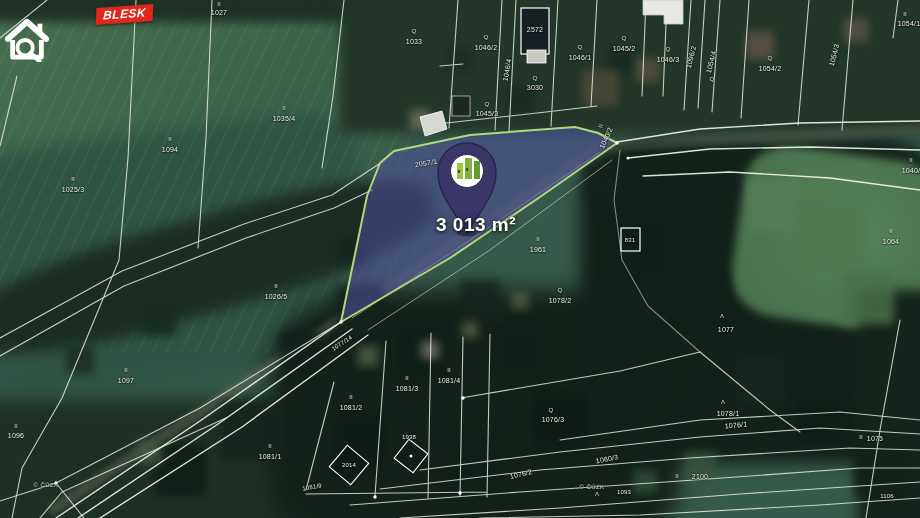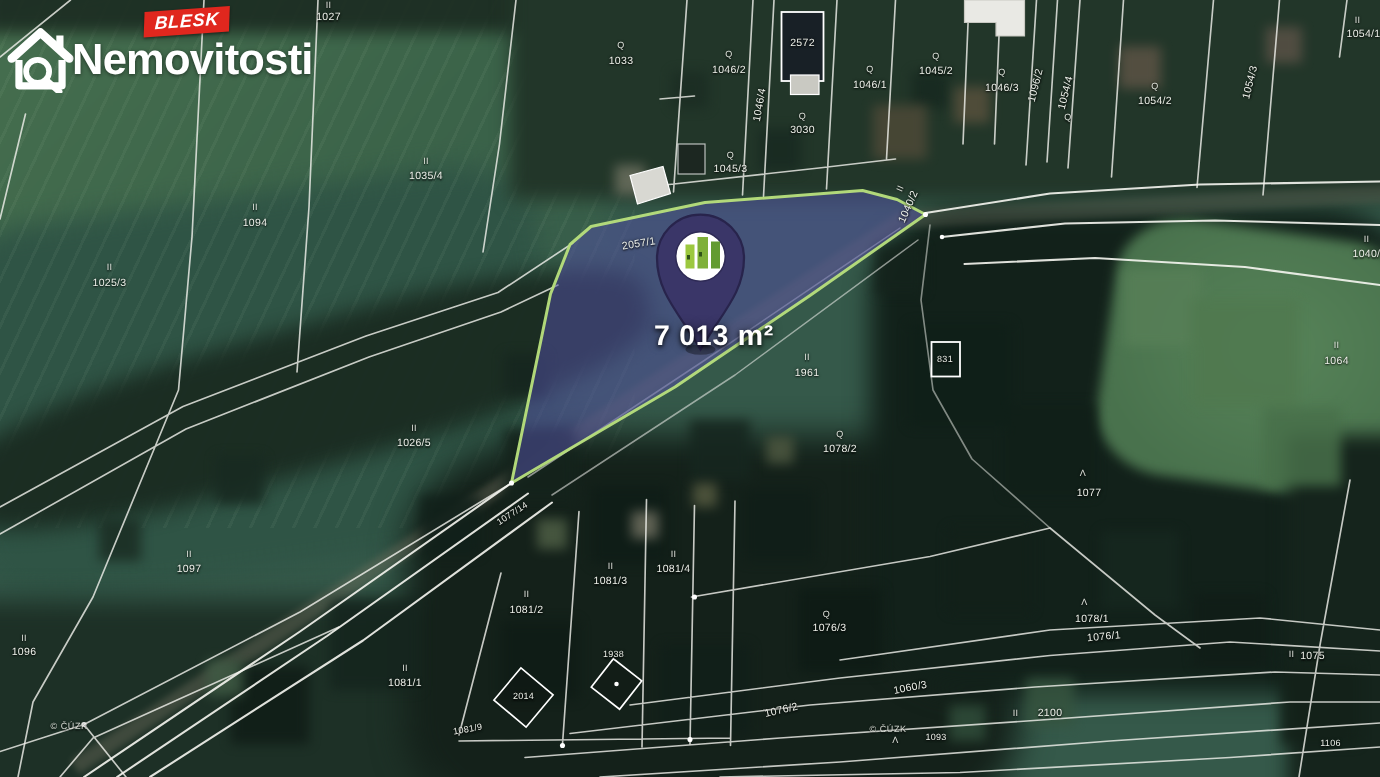--- a/index.html
+++ b/index.html
@@ -254,7 +254,6 @@
       <path d="M28,39 L37,47" stroke="#fff" stroke-width="4.5" stroke-linecap="round"></path>
     </svg>
     <div class="logo-badge">BLESK</div>
-    <div class="logo-name">Nemovitosti</div>
   </div>
 
 </div>

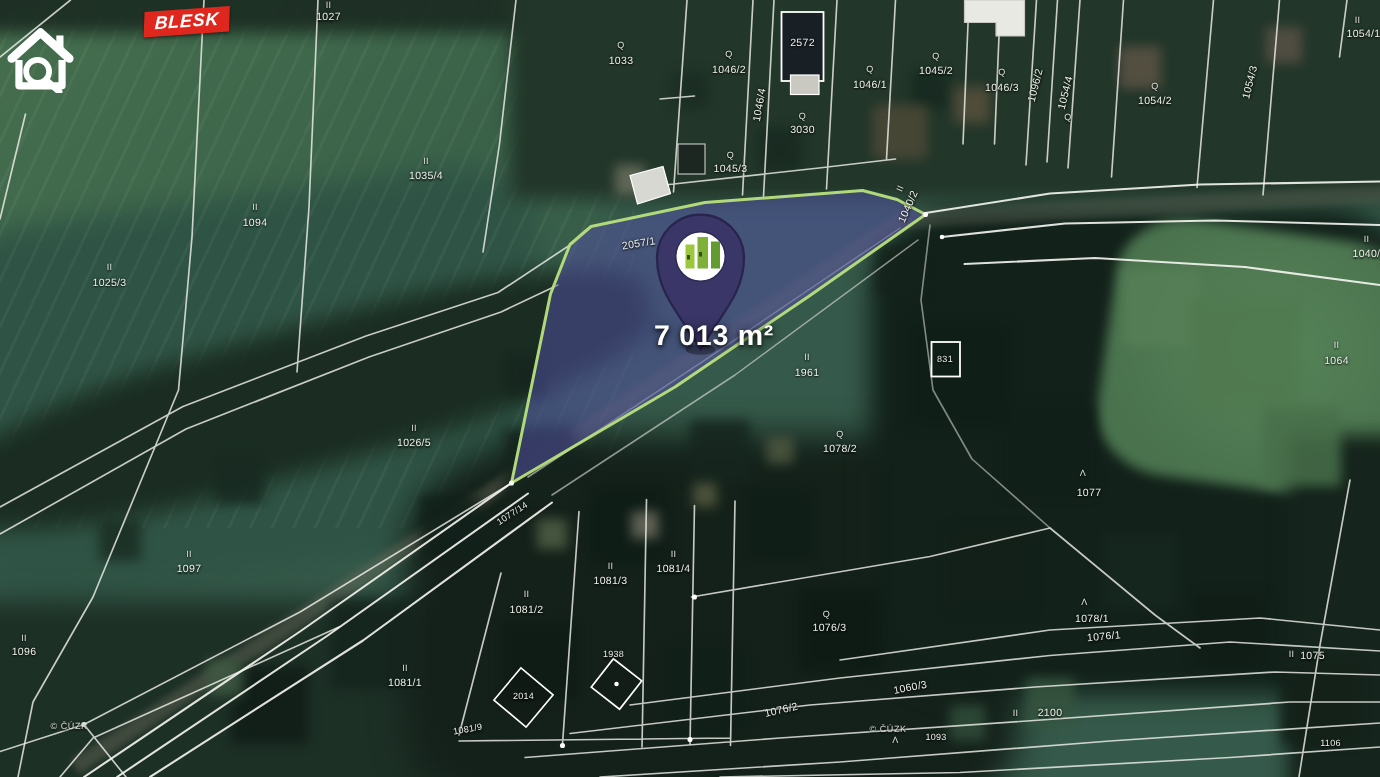--- a/index.html
+++ b/index.html
@@ -243,7 +243,7 @@
     </g>
   </svg>
 
-  <div class="area-label">7 013 m²</div>
+  <div class="area-label">3 013 m²</div>
 
   <div class="logo">
     <svg class="logo-house" width="46" height="46" viewBox="0 0 48 48">

